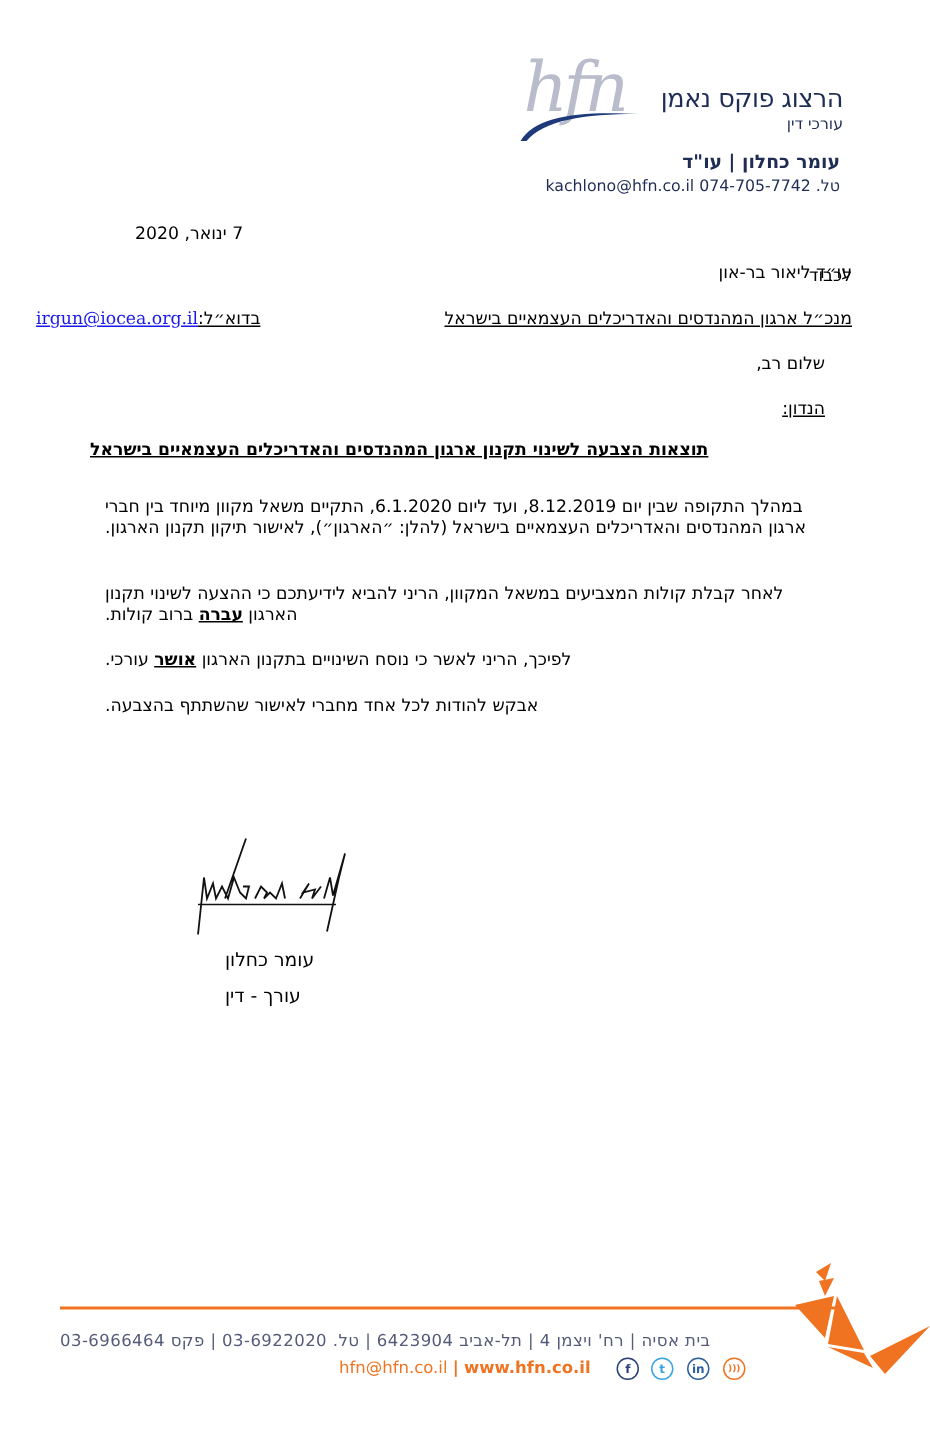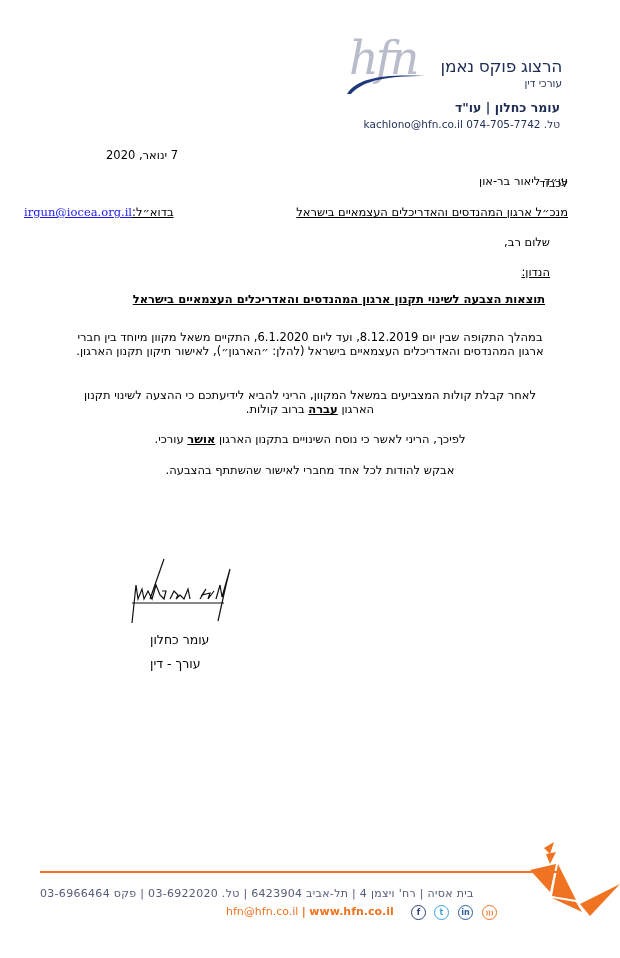--- a/index.html
+++ b/index.html
@@ -19,7 +19,7 @@
     
     .txt { font-size: 11.5px; line-height: 14px; font-family: "DejaVu Sans", sans-serif; }
     .ul { text-decoration: underline; }
-    #date { left: 106px; top: 148px; text-align: right; }
+    #date { left: 90px; top: 148px; text-align: right; }
     #to-label { right: 52px; top: 176px; }
     #to-name { right: 52px; top: 174px; }
     #to-org { right: 52px; top: 205px; }

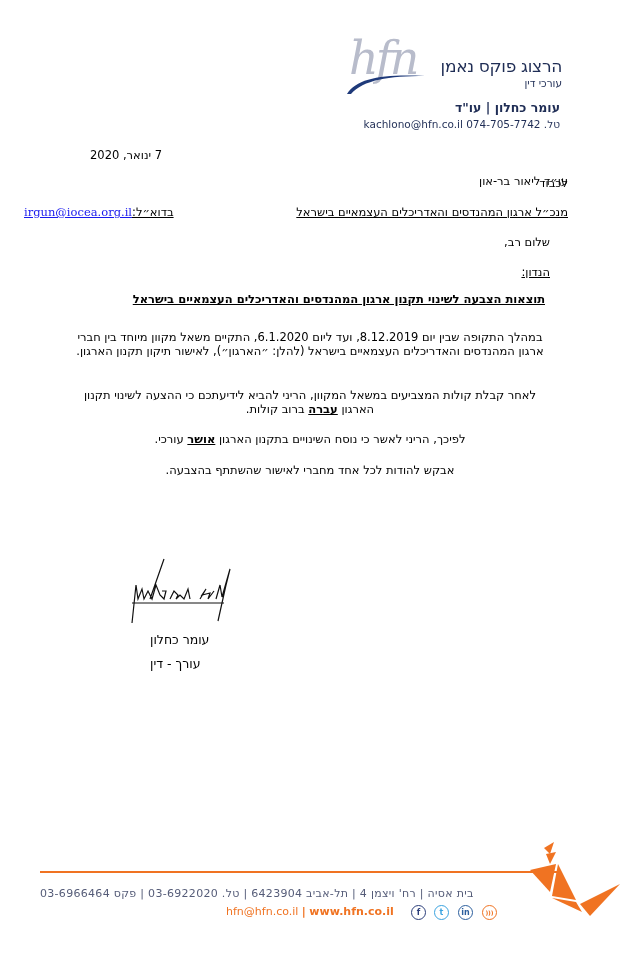--- a/index.html
+++ b/index.html
@@ -27,7 +27,7 @@
     #via-email .email { color: #1a1aee; text-decoration: underline; font-family: "DejaVu Serif", serif; margin-top: 33px; }
     #greeting { right: 70px; top: 235px; }
     #subject-label { right: 70px; top: 265px; }
-    #subject { right: 75px; left: 60px; top: 292px; text-align: right; font-weight: bold; font-size: 11.5px; }
+    #subject { right: 75px; left: 60px; top: 292px; text-align: left; font-weight: bold; font-size: 11.5px; }
     #subject span { text-decoration: underline; }
     .para { right: 70px; width: 480px; text-align: center; }
     #p1 { top: 330px; }

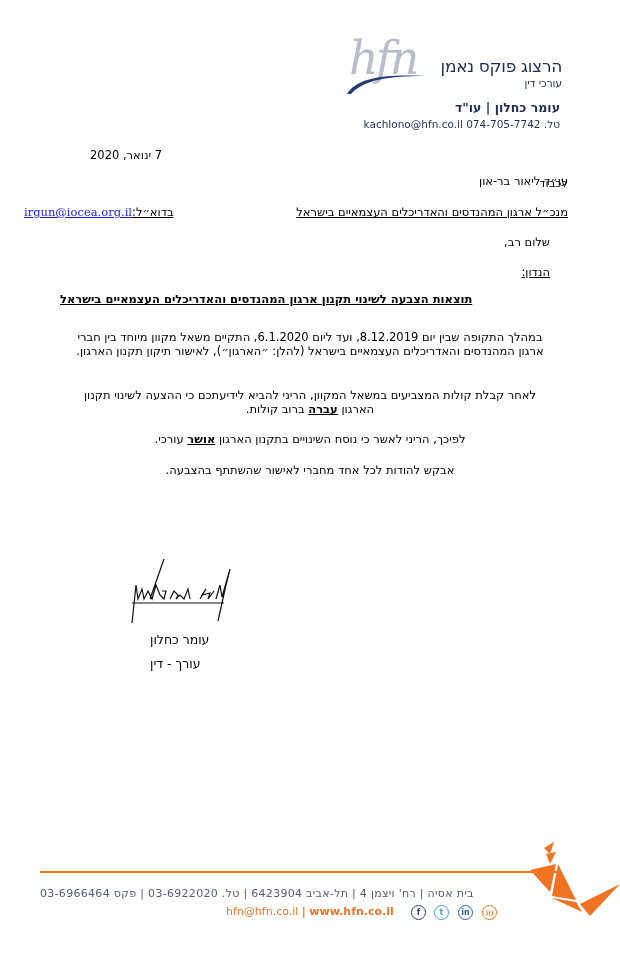--- a/index.html
+++ b/index.html
@@ -29,7 +29,7 @@
     #subject-label { right: 70px; top: 265px; }
     #subject { right: 75px; left: 60px; top: 292px; text-align: left; font-weight: bold; font-size: 11.5px; }
     #subject span { text-decoration: underline; }
-    .para { right: 70px; width: 480px; text-align: center; }
+    .para { right: 70px; width: 480px; text-align: left; }
     #p1 { top: 330px; }
     #p2 { top: 388px; }
     #p3 { top: 432px; }

